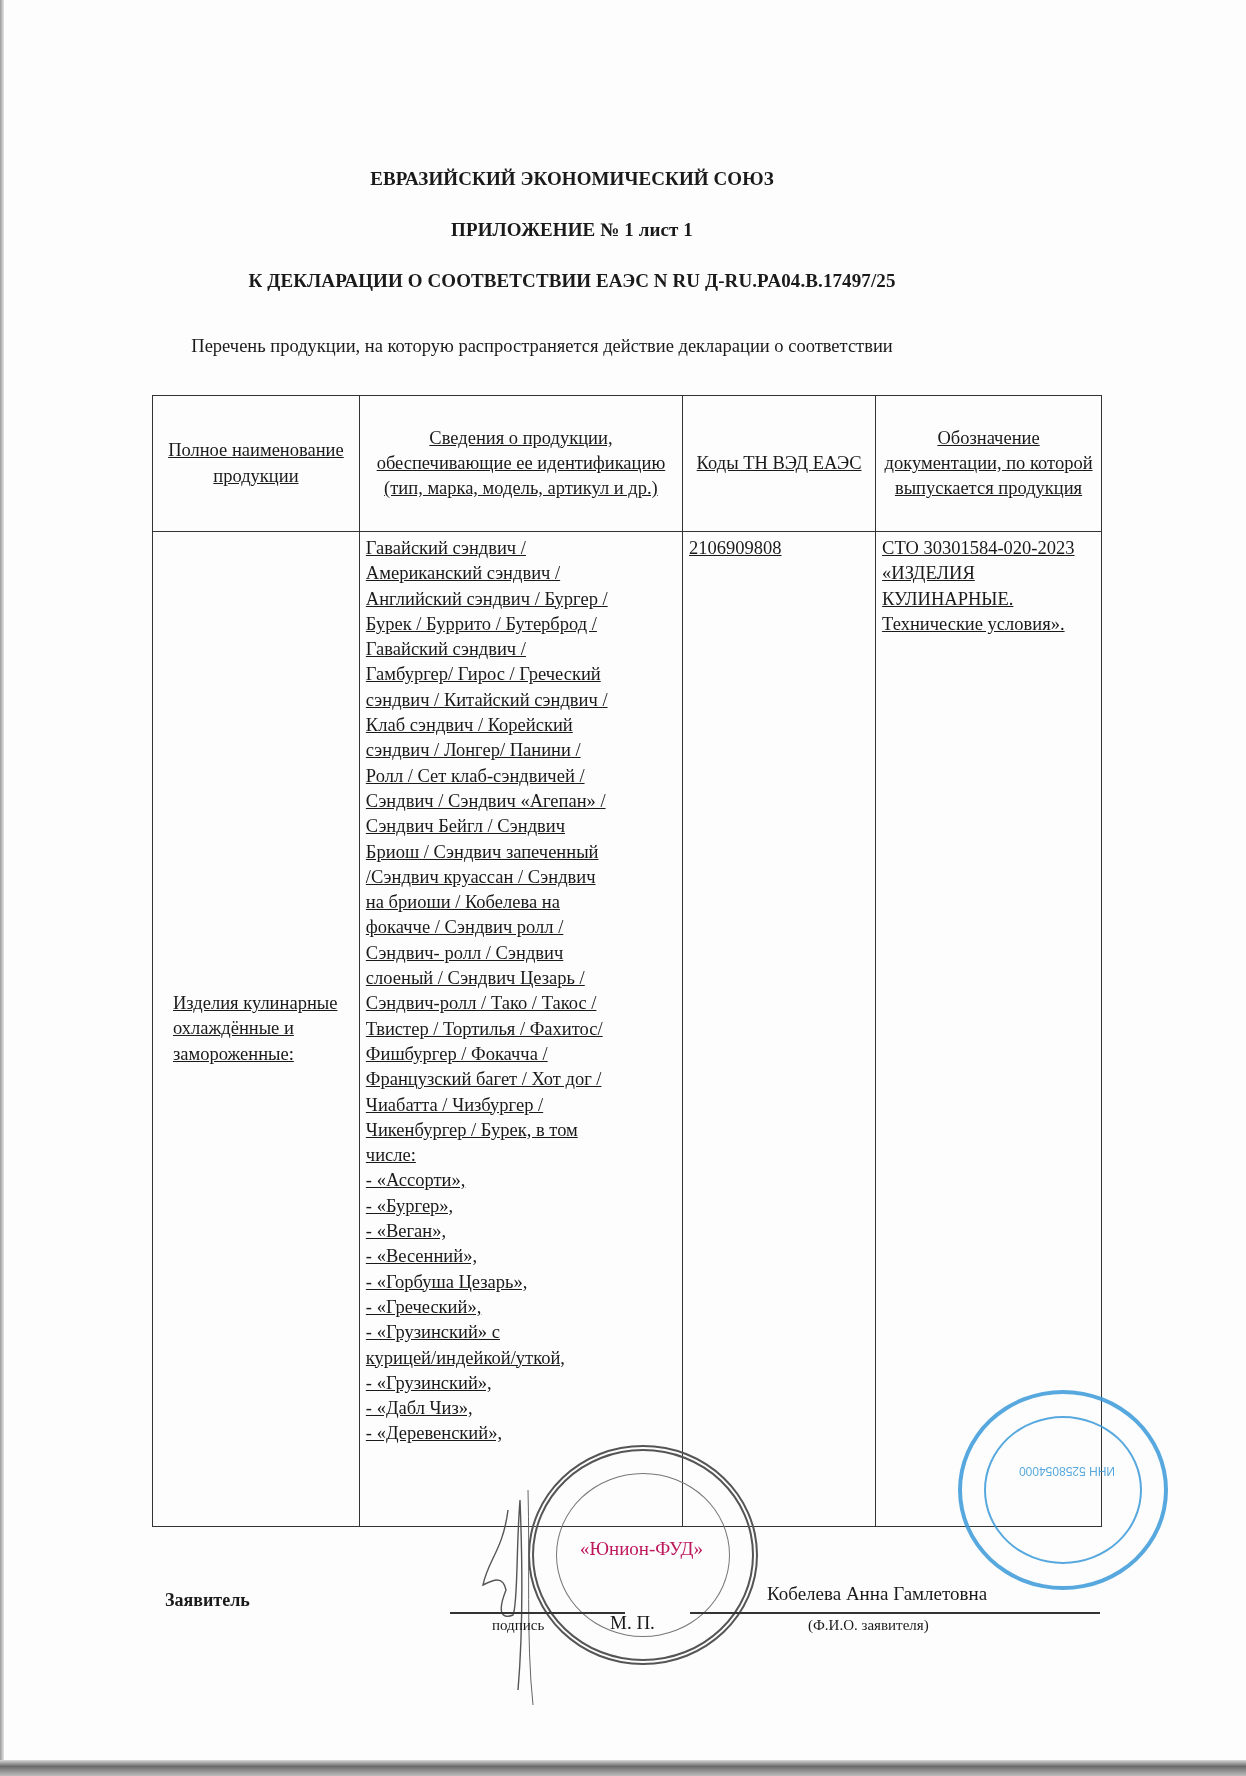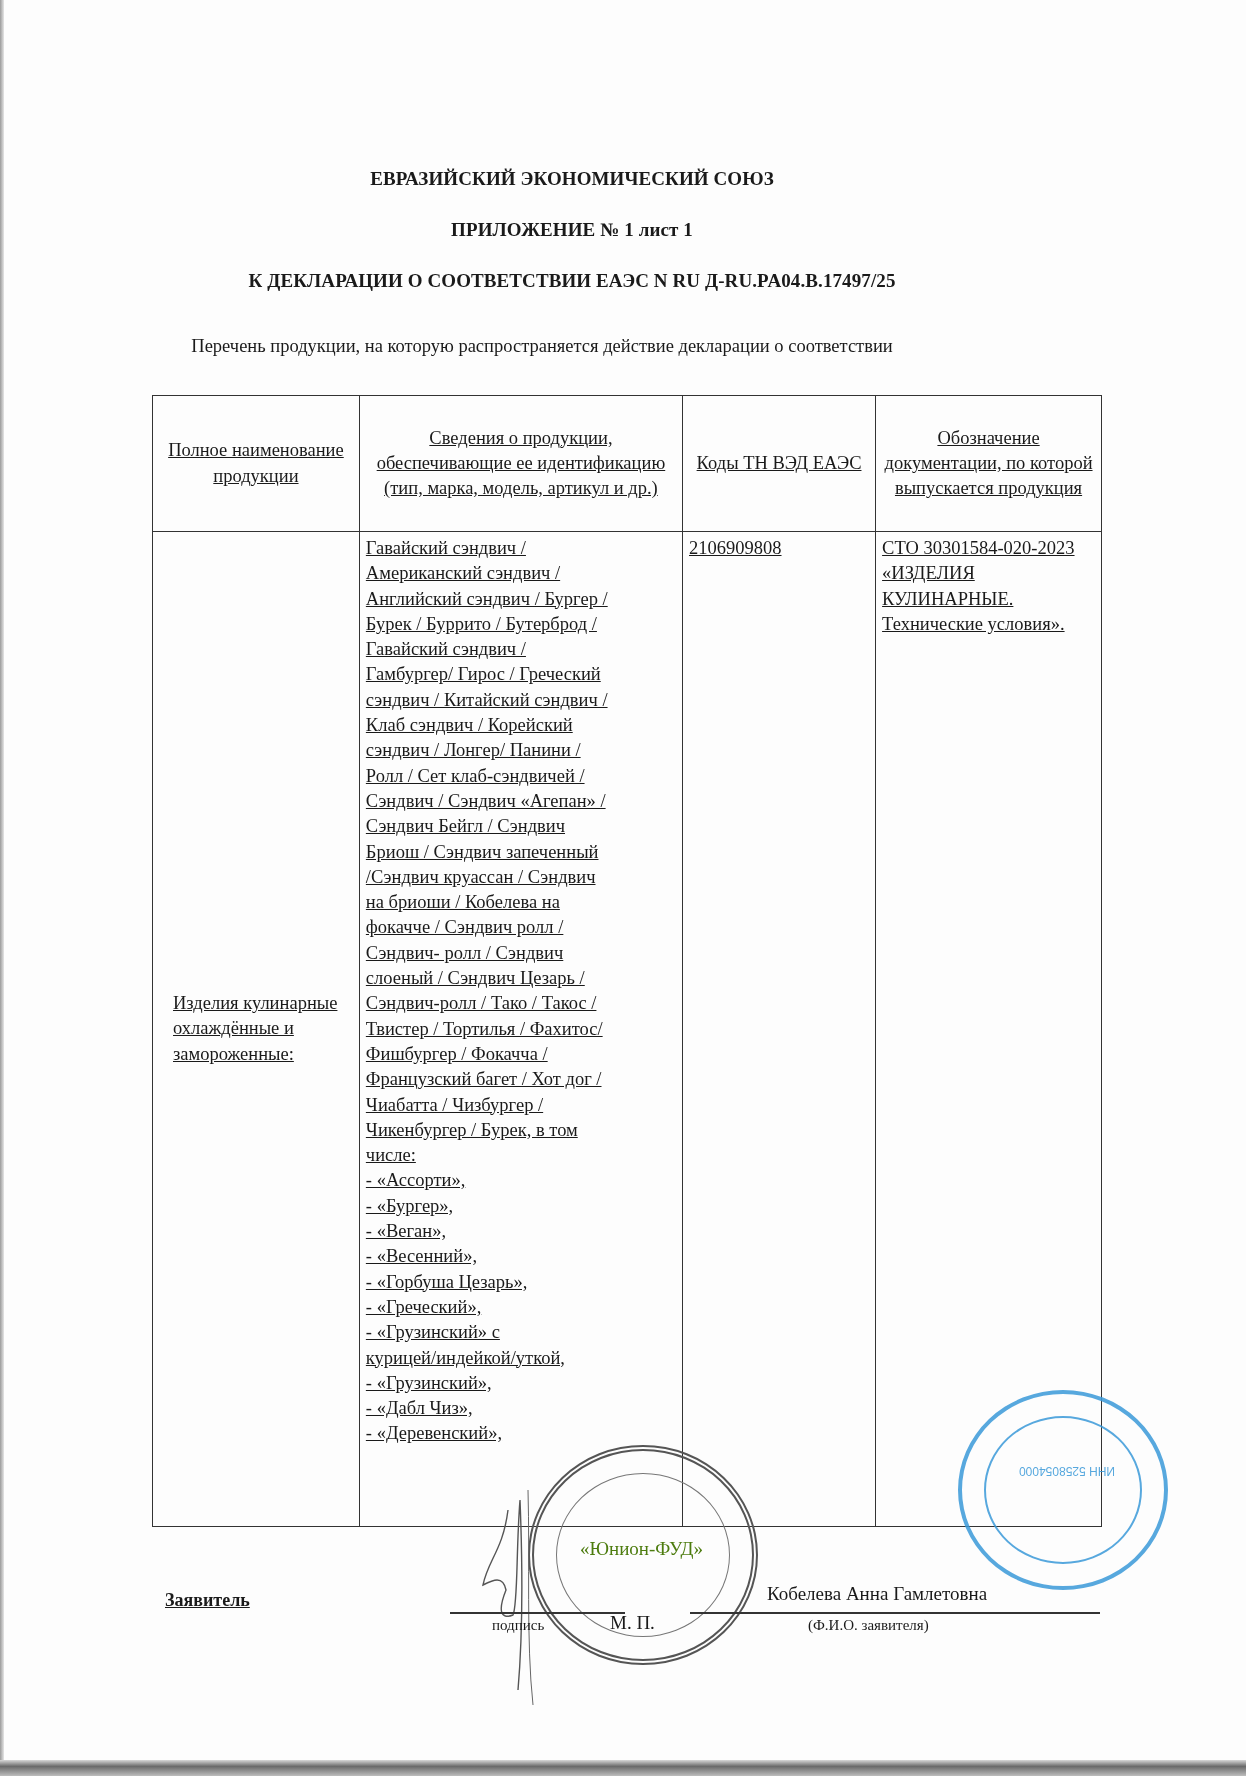--- a/index.html
+++ b/index.html
@@ -75,7 +75,7 @@
     border-radius: 50%; border: 1.5px solid #777;
   }
   .stamp-company {
-    position: absolute; left: 578px; top: 1538px; font-size: 19px; color: #4d7c0f;
+    position: absolute; left: 578px; top: 1538px; font-size: 19px; color: #be185d;
     background: #fdfdfd; padding: 0 2px;
   }
   .stamp-blue {

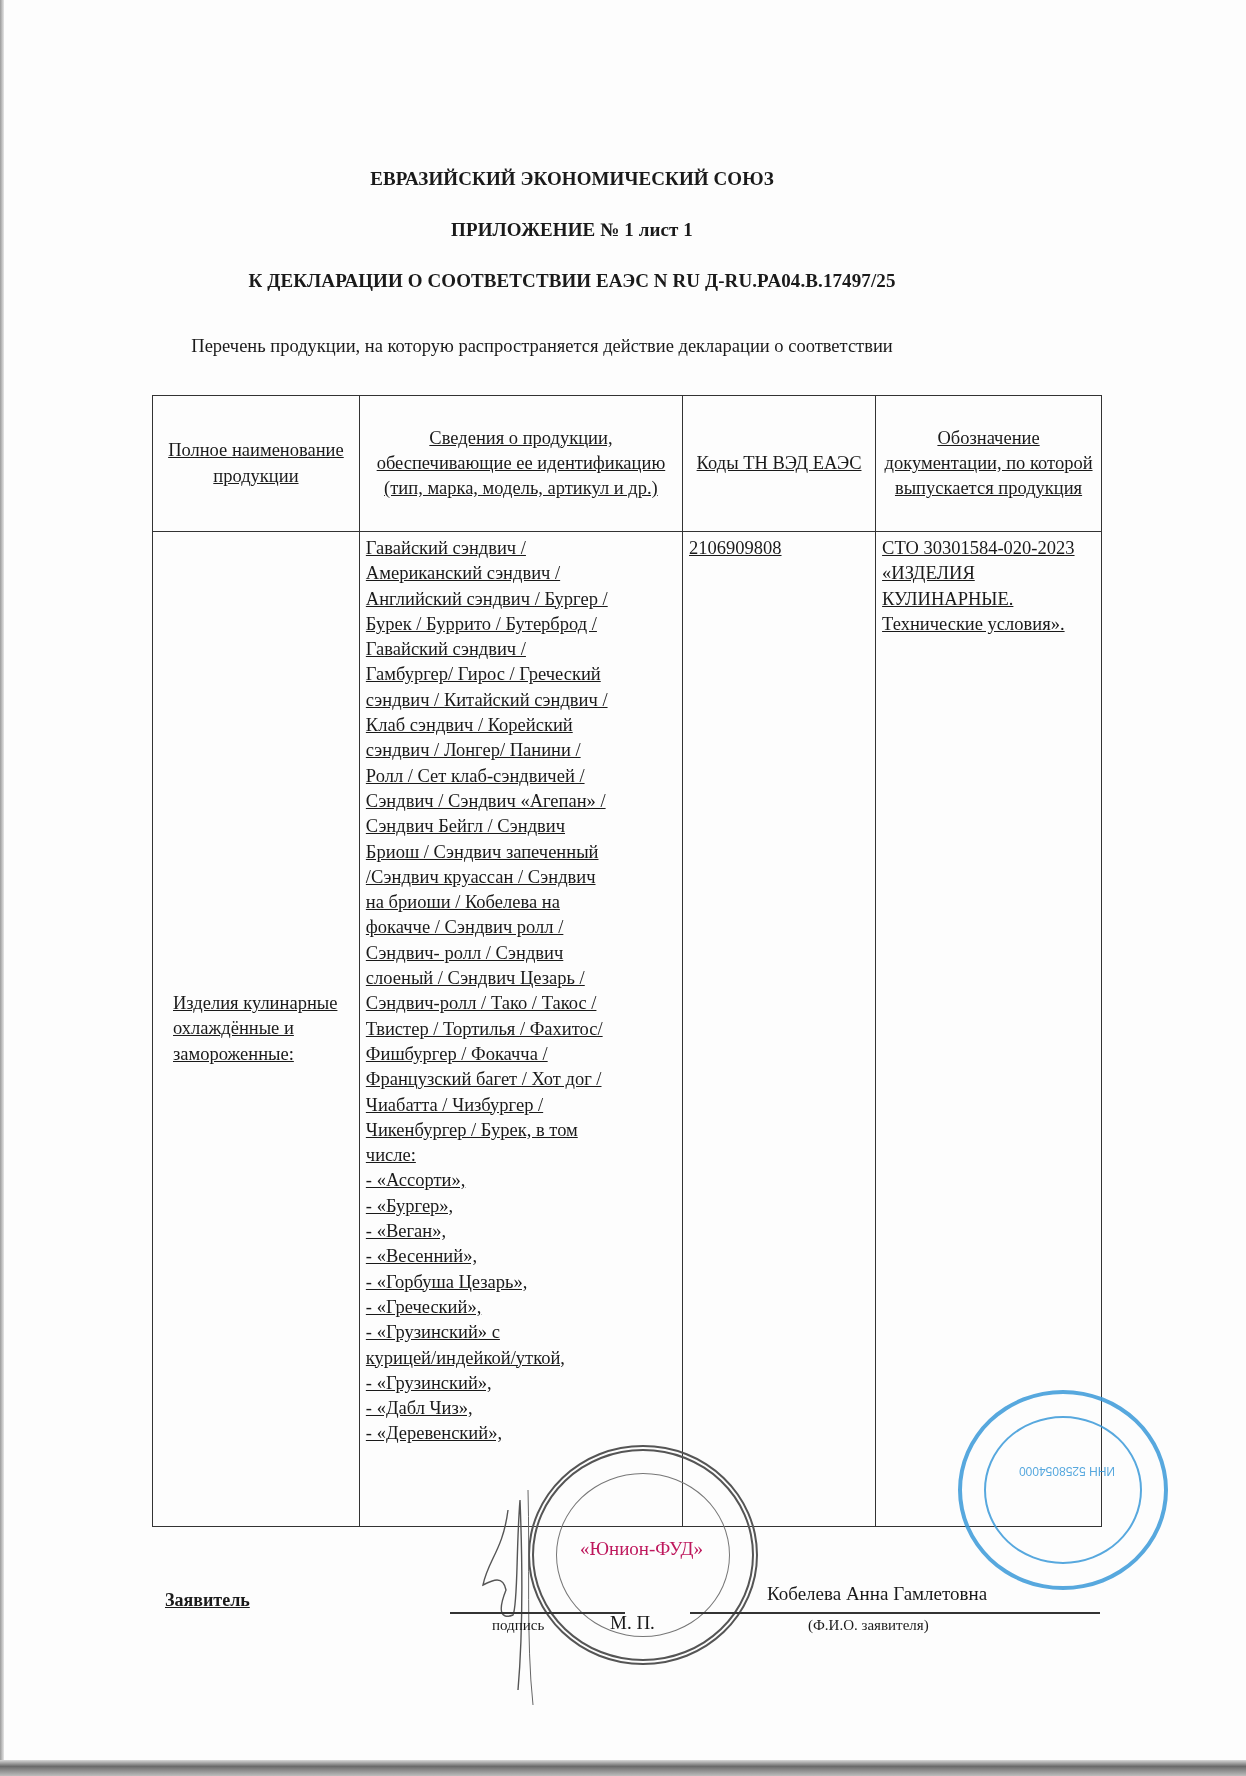--- a/index.html
+++ b/index.html
@@ -51,7 +51,7 @@
   td.name-cell { vertical-align: middle !important; padding: 0 20px !important; }
   .item-line { display: block; }
   .applicant-label {
-    position: absolute; left: 165px; top: 1590px; font-weight: bold; font-size: 18px; text-decoration: underline;
+    position: absolute; left: 165px; top: 1590px; font-weight: bold; font-size: 18px;
   }
   .sig-line {
     position: absolute; height: 1.5px; background: #333;

